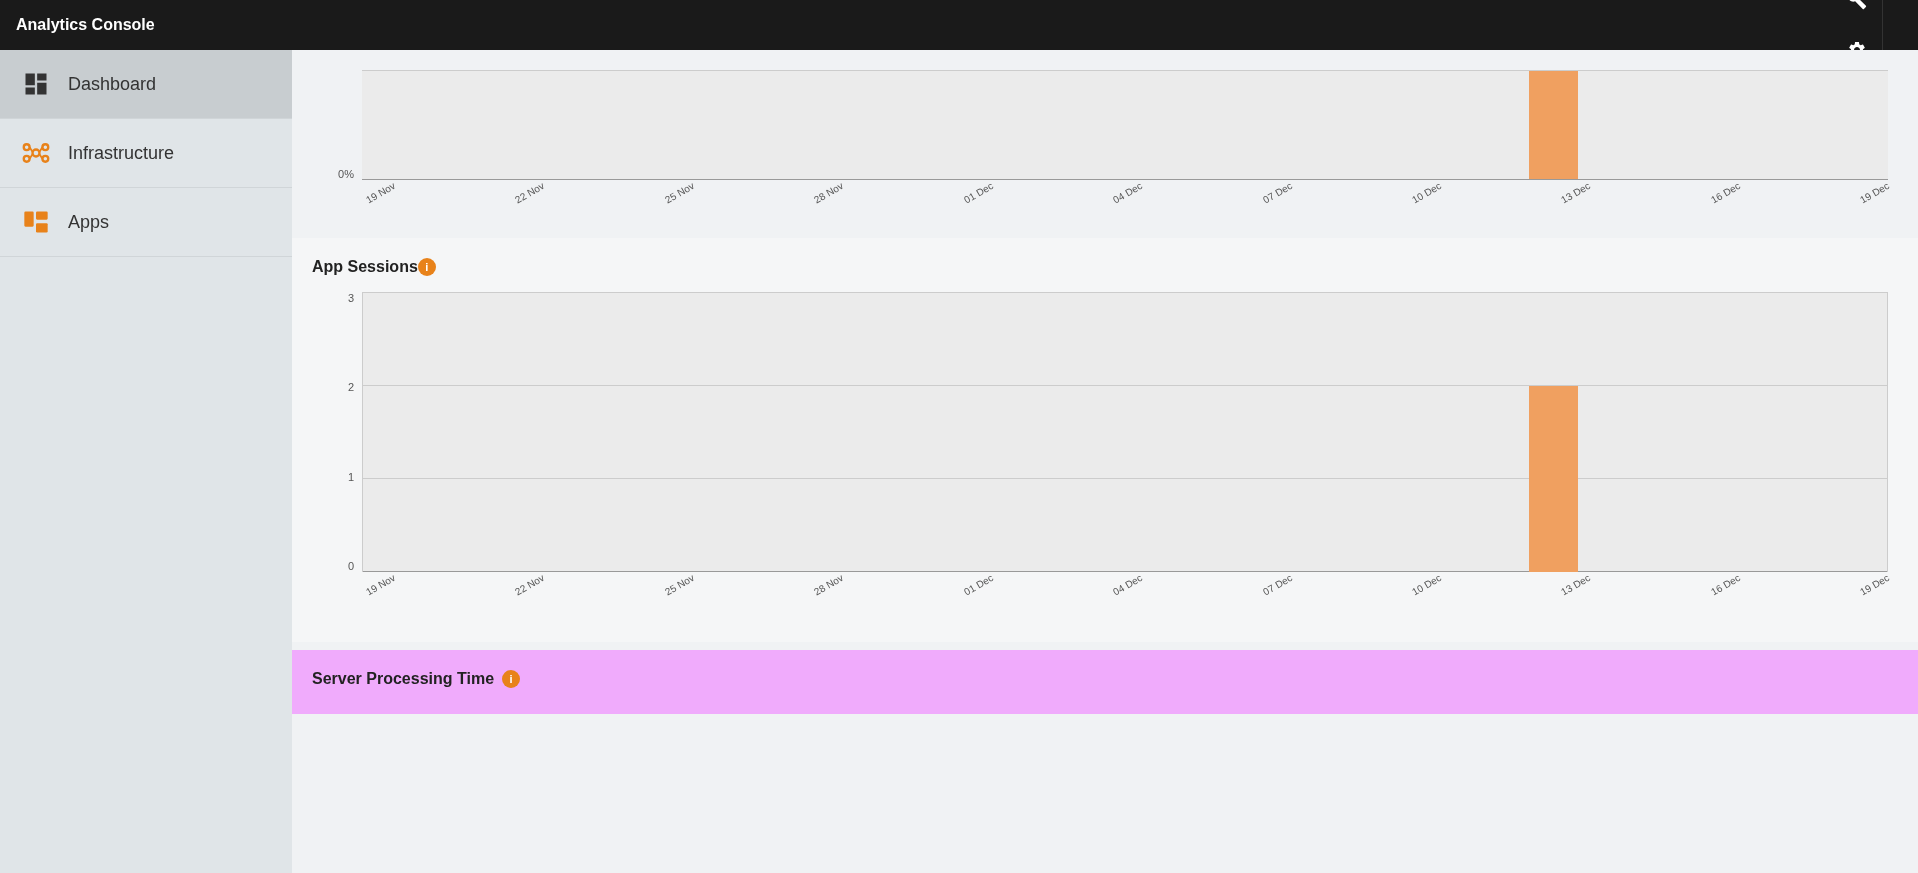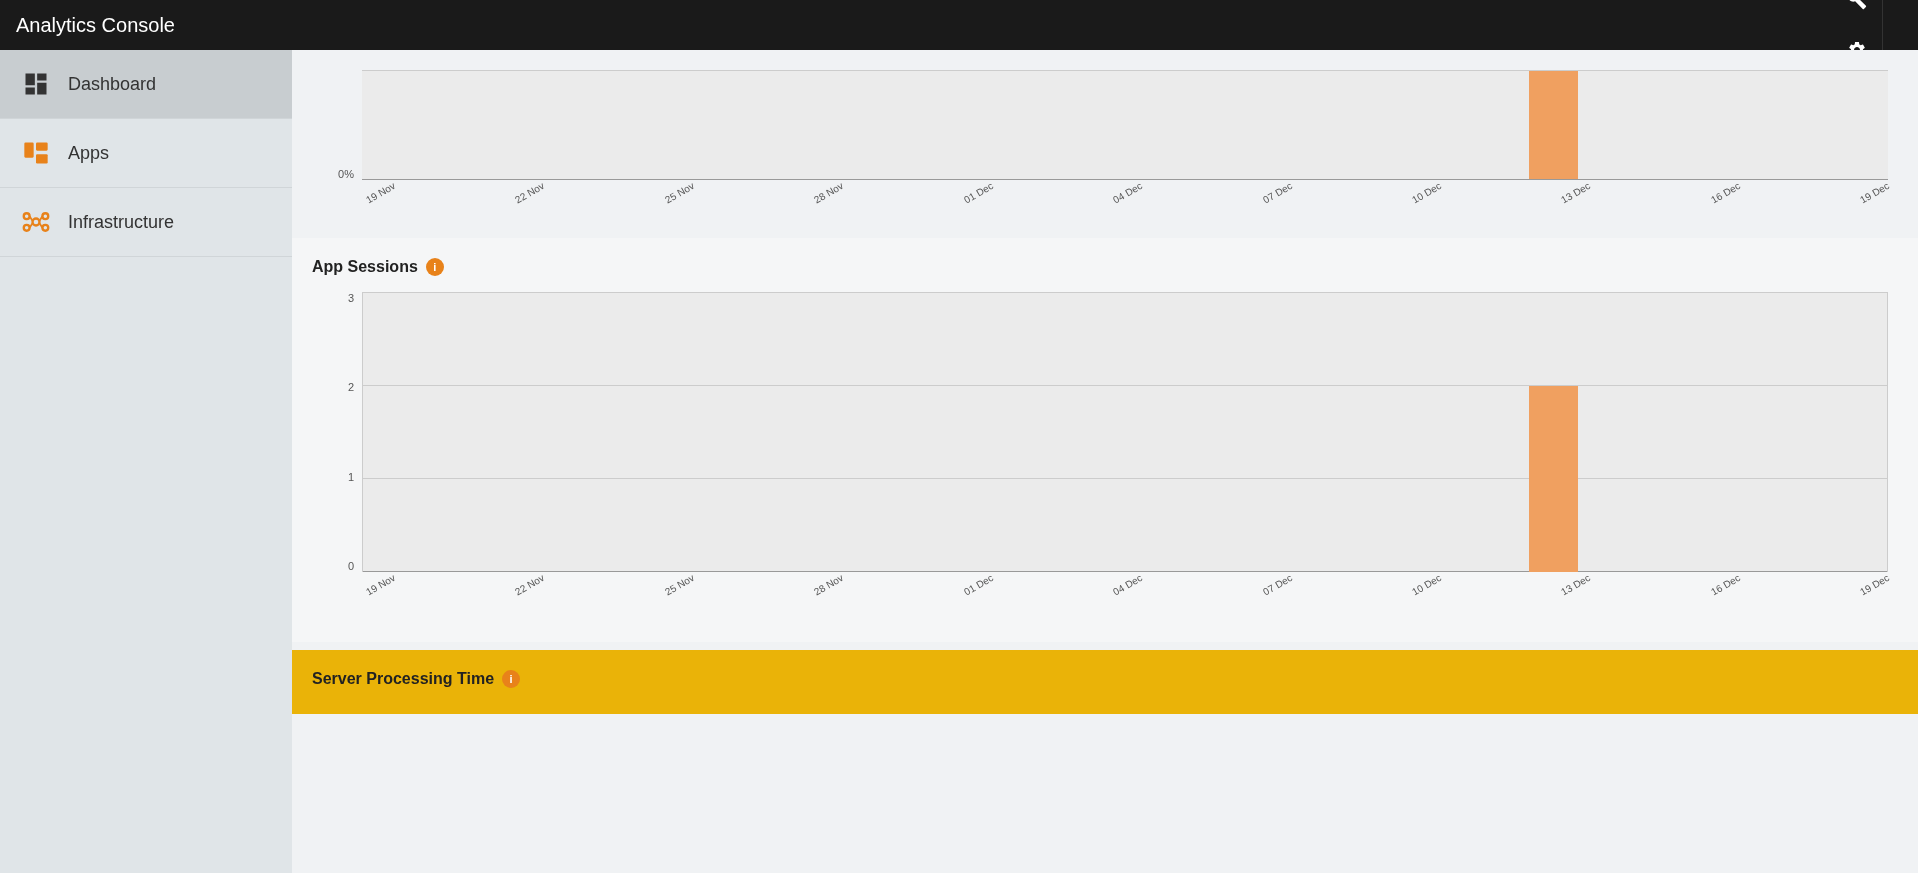--- a/index.html
+++ b/index.html
@@ -17,8 +17,8 @@
       flex-shrink: 0;
     }
     .header-title {
-      font-size: 20px;
-      font-weight: 400;
+      font-size: 16px;
+      font-weight: 700;
     }
     .header-icons {
       display: flex;

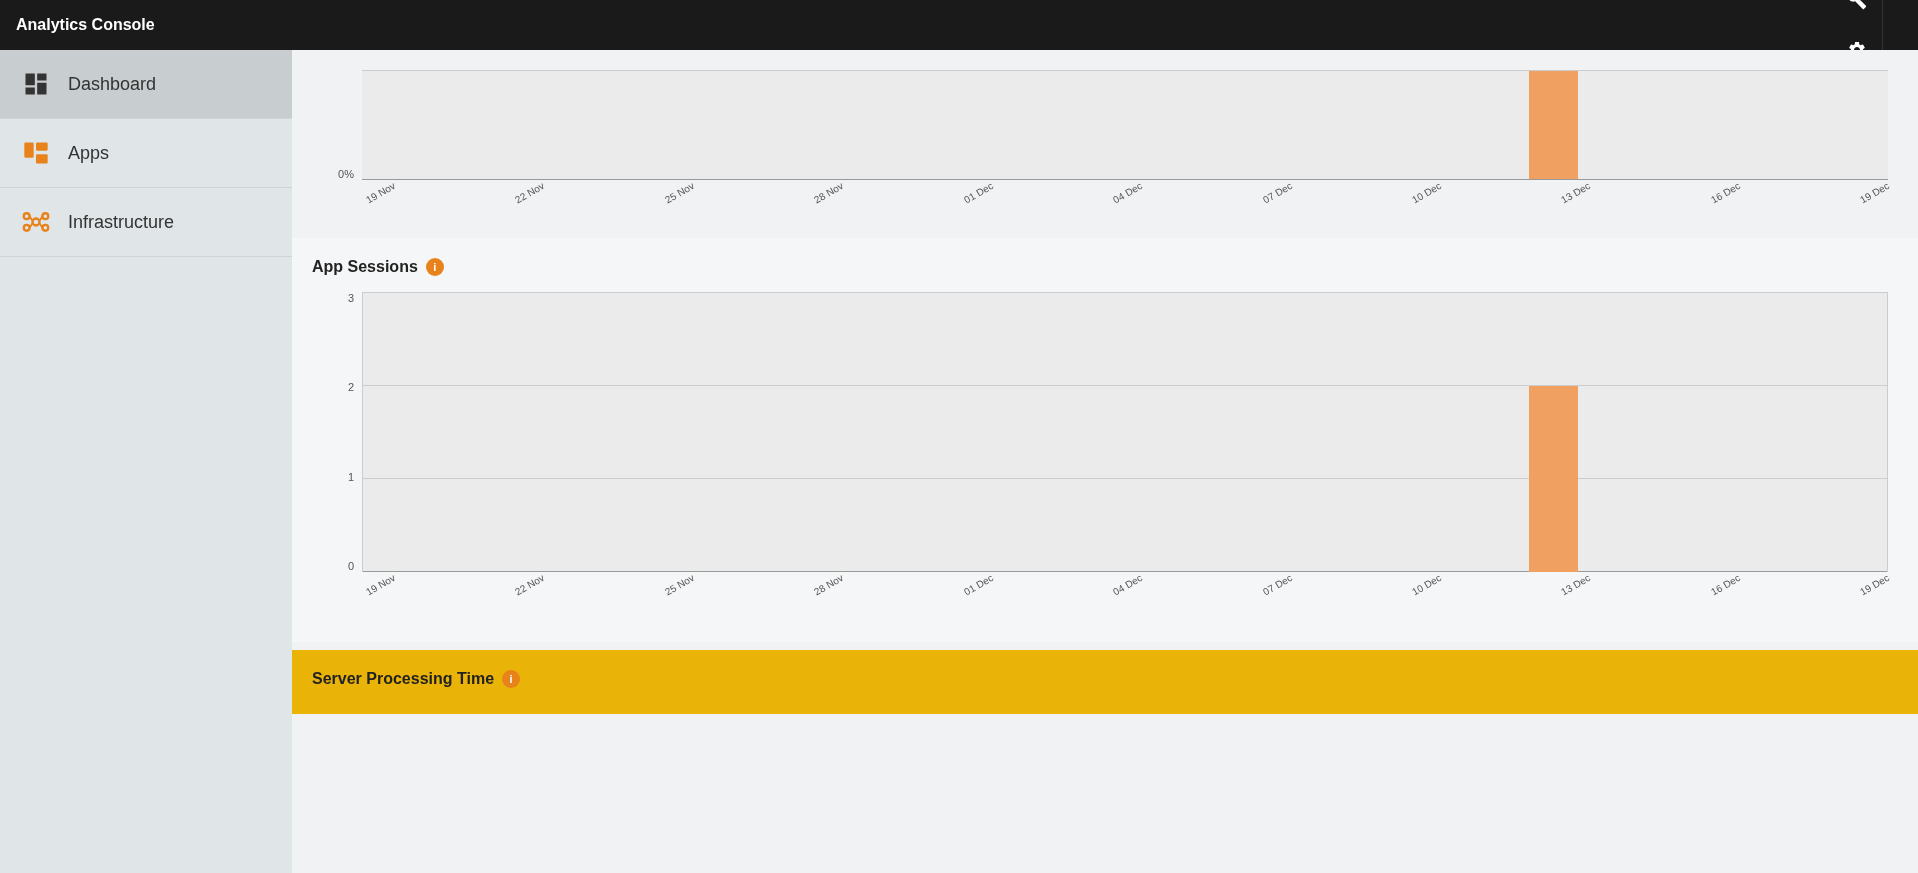--- a/index.html
+++ b/index.html
@@ -184,17 +184,6 @@
         </svg>
       </div>
       <span>Dashboard</span>
-    </div>
-
-    <div class="sidebar-item">
-      <div class="sidebar-icon">
-        <svg width="28" height="28" viewBox="0 0 24 24" fill="#e8821a">
-          <rect x="2" y="3" width="8" height="13" rx="1" ry="1"></rect>
-          <rect x="12" y="3" width="10" height="7" rx="1" ry="1"></rect>
-          <rect x="12" y="13" width="10" height="8" rx="1" ry="1"></rect>
-        </svg>
-      </div>
-      <span>Apps</span>
     </div>
 
     <div class="sidebar-item">
@@ -213,6 +202,17 @@
       </div>
       <span>Infrastructure</span>
     </div>
+
+    <div class="sidebar-item">
+      <div class="sidebar-icon">
+        <svg width="28" height="28" viewBox="0 0 24 24" fill="#e8821a">
+          <rect x="2" y="3" width="8" height="13" rx="1" ry="1"></rect>
+          <rect x="12" y="3" width="10" height="7" rx="1" ry="1"></rect>
+          <rect x="12" y="13" width="10" height="8" rx="1" ry="1"></rect>
+        </svg>
+      </div>
+      <span>Apps</span>
+    </div>
   </nav>
 
   <main class="content">

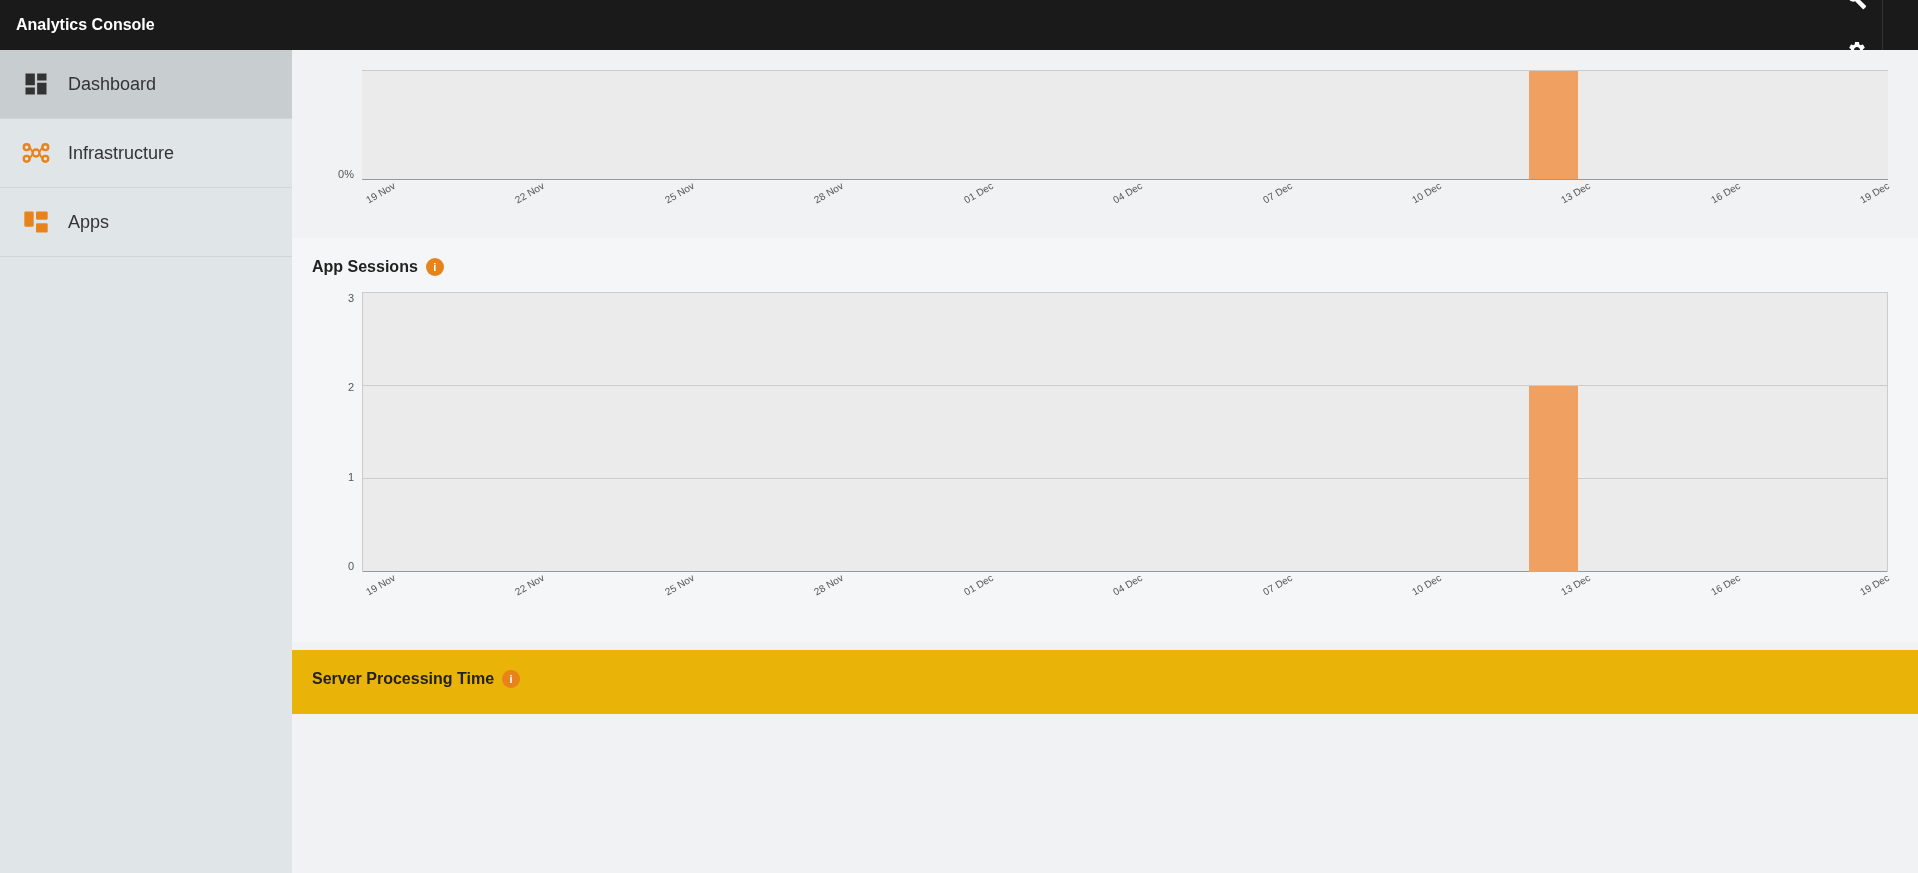--- a/index.html
+++ b/index.html
@@ -106,7 +106,6 @@
       margin-bottom: 16px;
       display: flex;
       align-items: center;
-      gap: 8px;
       color: #222;
     }
     .info-icon {

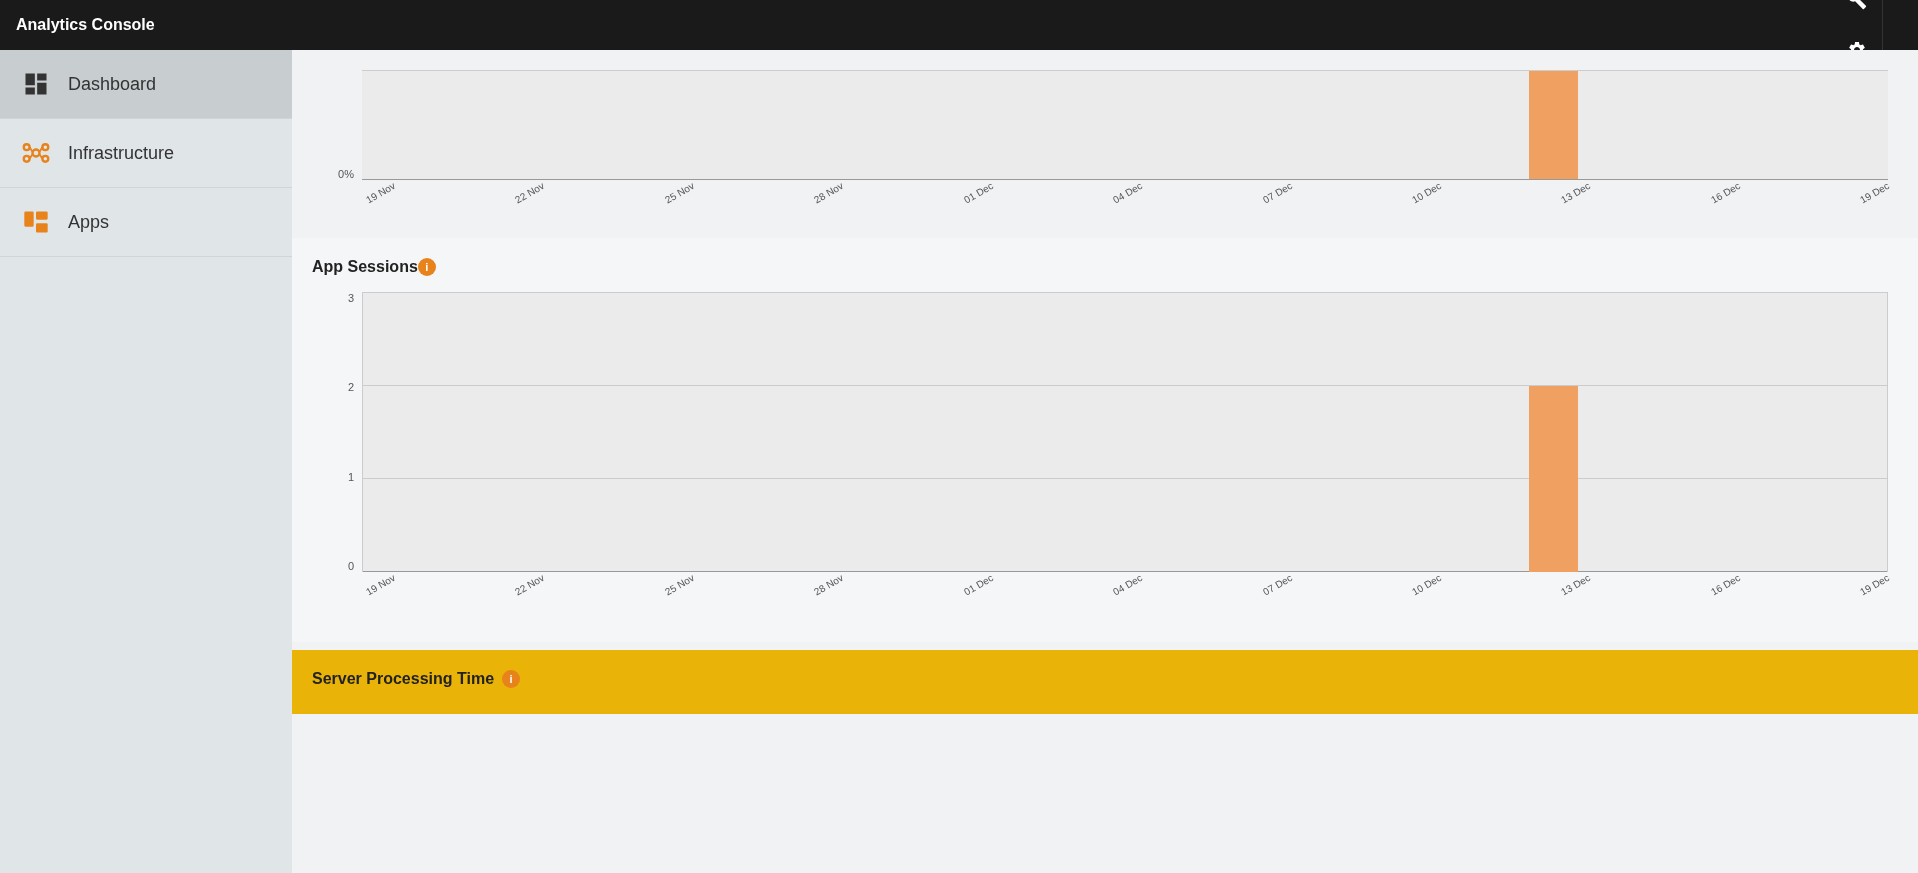--- a/index.html
+++ b/index.html
@@ -124,7 +124,7 @@
 
     
     .server-section {
-      background: #eab308;
+      background: #f0abfc;
       padding: 20px 30px 10px 20px;
     }
     .server-title {

